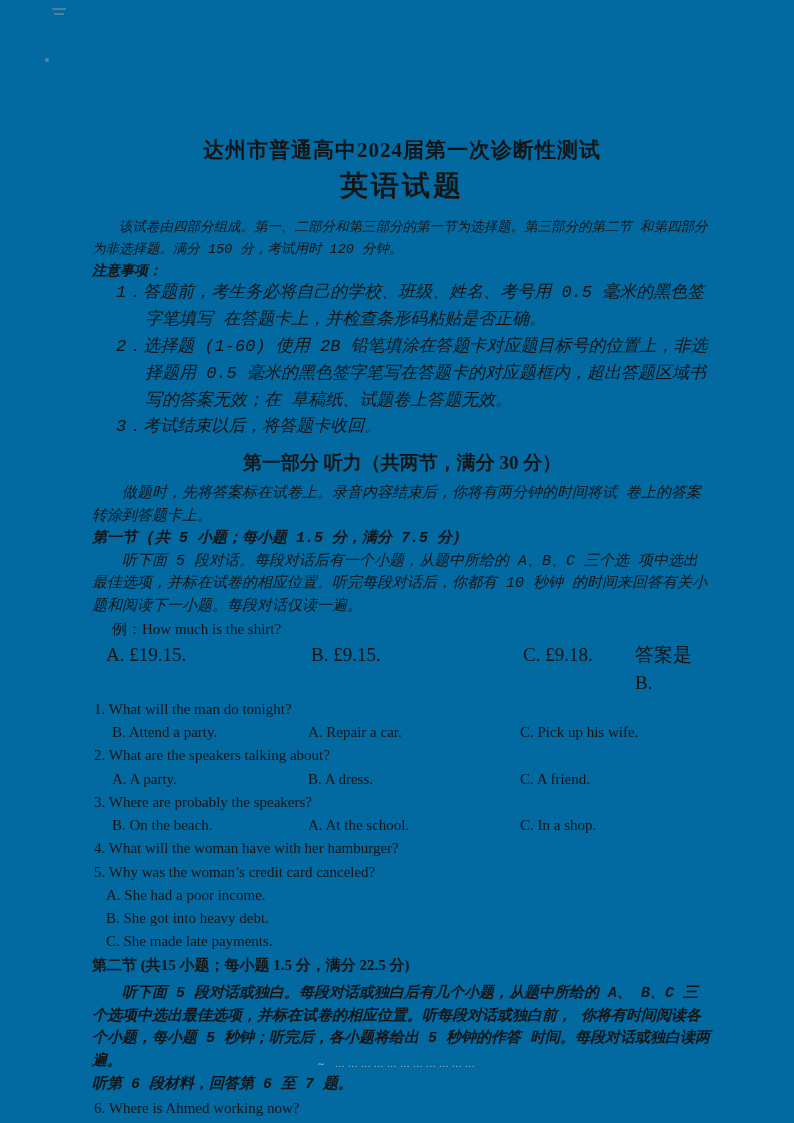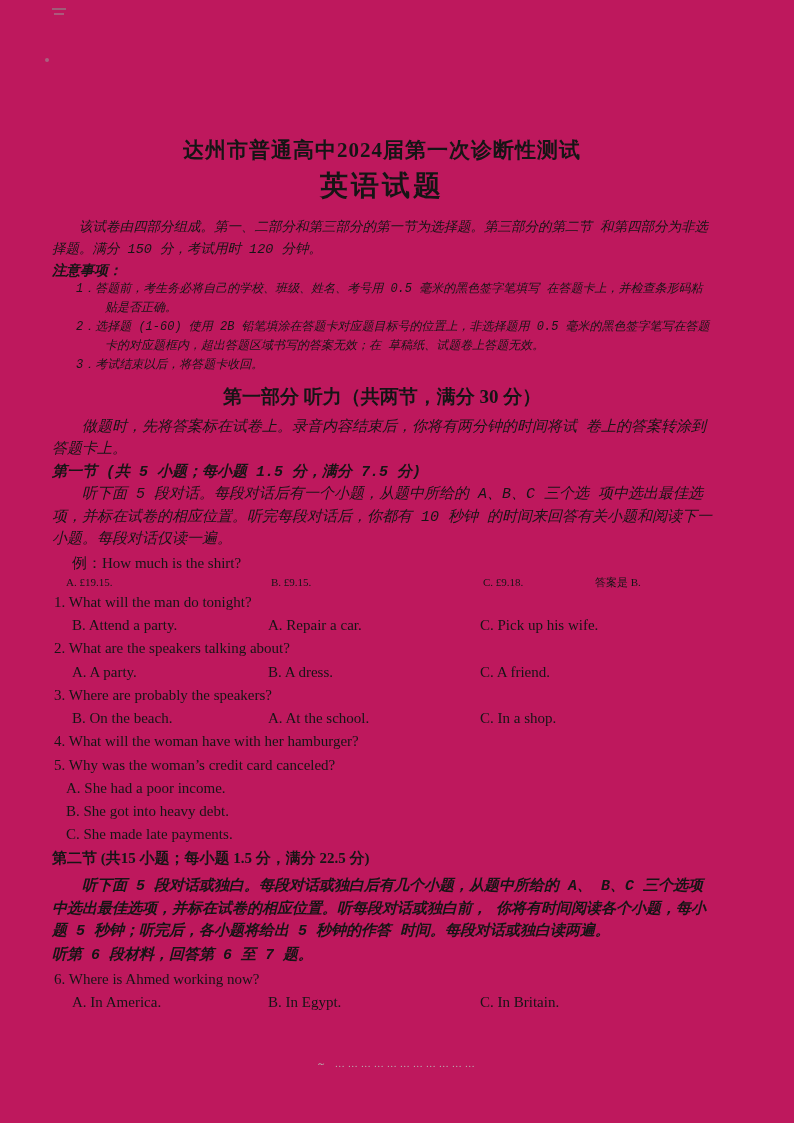--- a/index.html
+++ b/index.html
@@ -13,8 +13,8 @@
   }
   .page {
     position:absolute; inset:0;
-    background:#be185d;
-    padding:136px 82px 0 52px;
+    background:#0369a1;
+    padding:136px 82px 0 92px;
   }
   
   .artifact-1 { position:absolute; left:52px; top:8px; width:14px; height:2px; background:#8a8a8a; opacity:.6; }

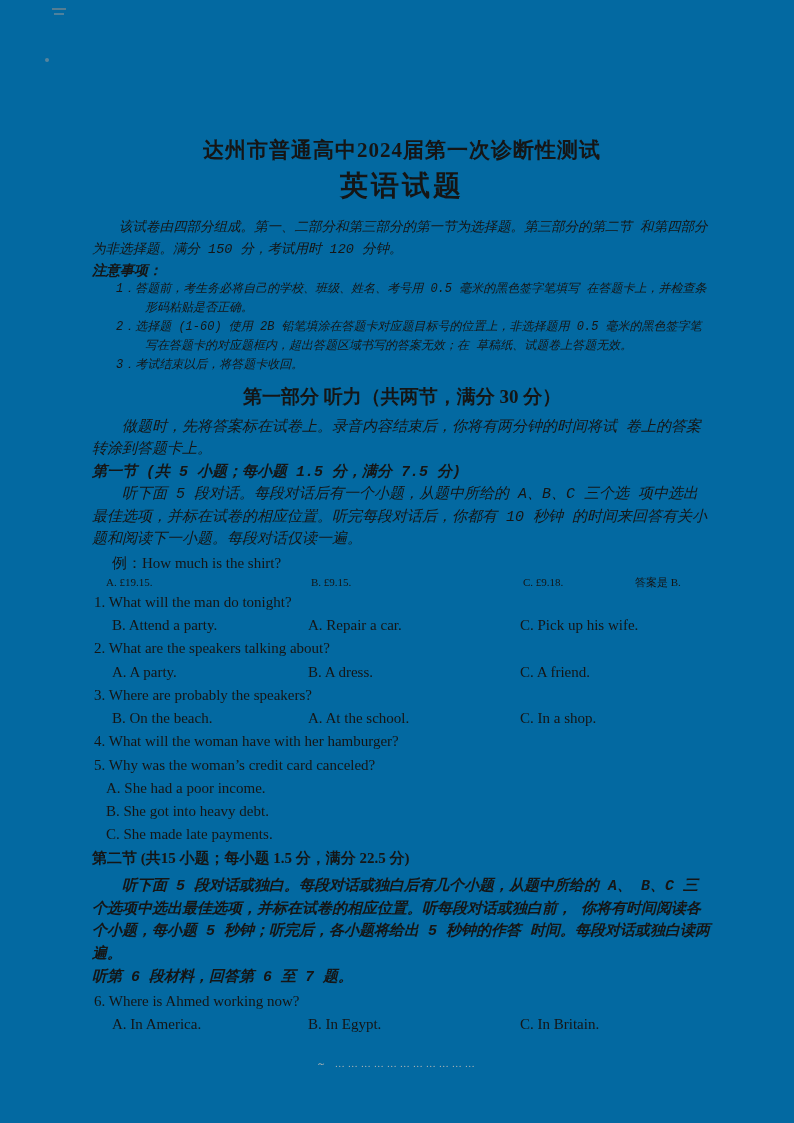--- a/index.html
+++ b/index.html
@@ -33,7 +33,7 @@
   }
   .notice-header { font-size:14px; font-weight:700; margin-top:2px; }
   .notice-item {
-    font-size:12px; line-height:1.58;
+    font-size:17px; line-height:1.58;
     padding-left:53px; text-indent:-29px;
   }
 

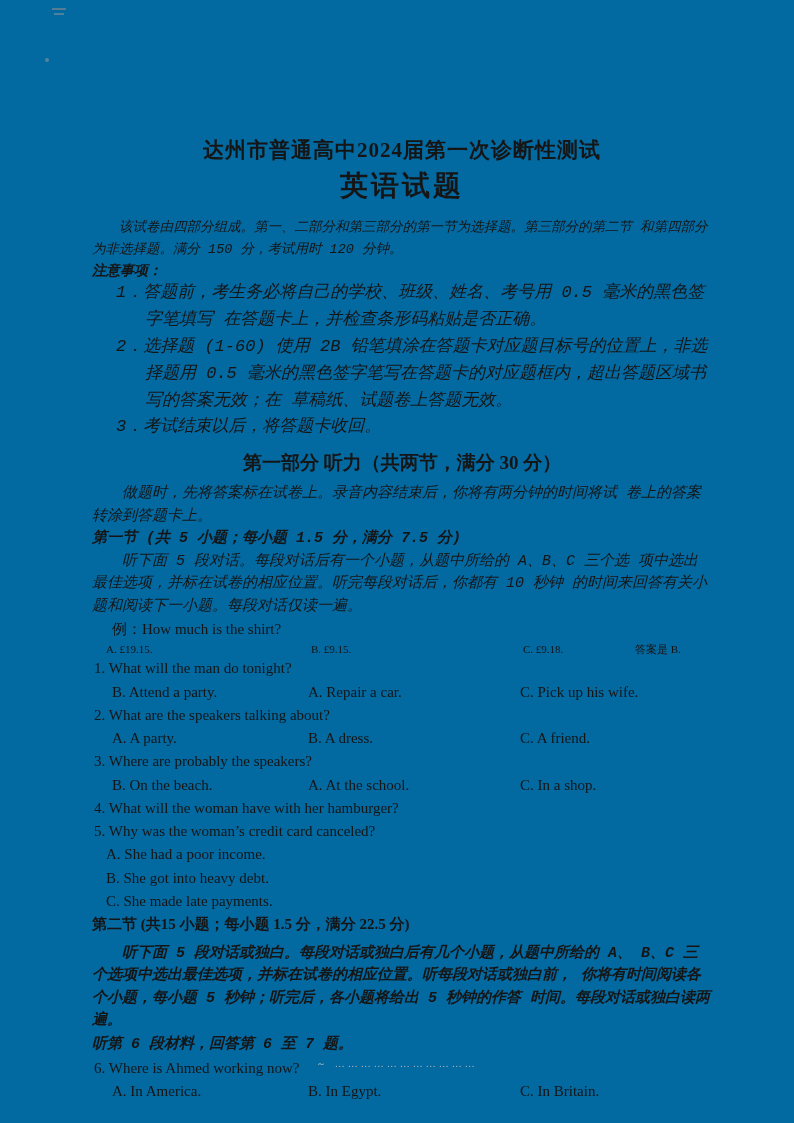--- a/index.html
+++ b/index.html
@@ -51,7 +51,7 @@
   .example-prompt { font-size:15px; line-height:1.5; padding-left:20px; }
   .example-options {
     display:grid; grid-template-columns:205px 212px 112px auto;
-    font-size:11px; line-height:1.5; padding-left:14px;
+    font-size:19px; line-height:1.5; padding-left:14px;
   }
 
   .question { margin:0; }

